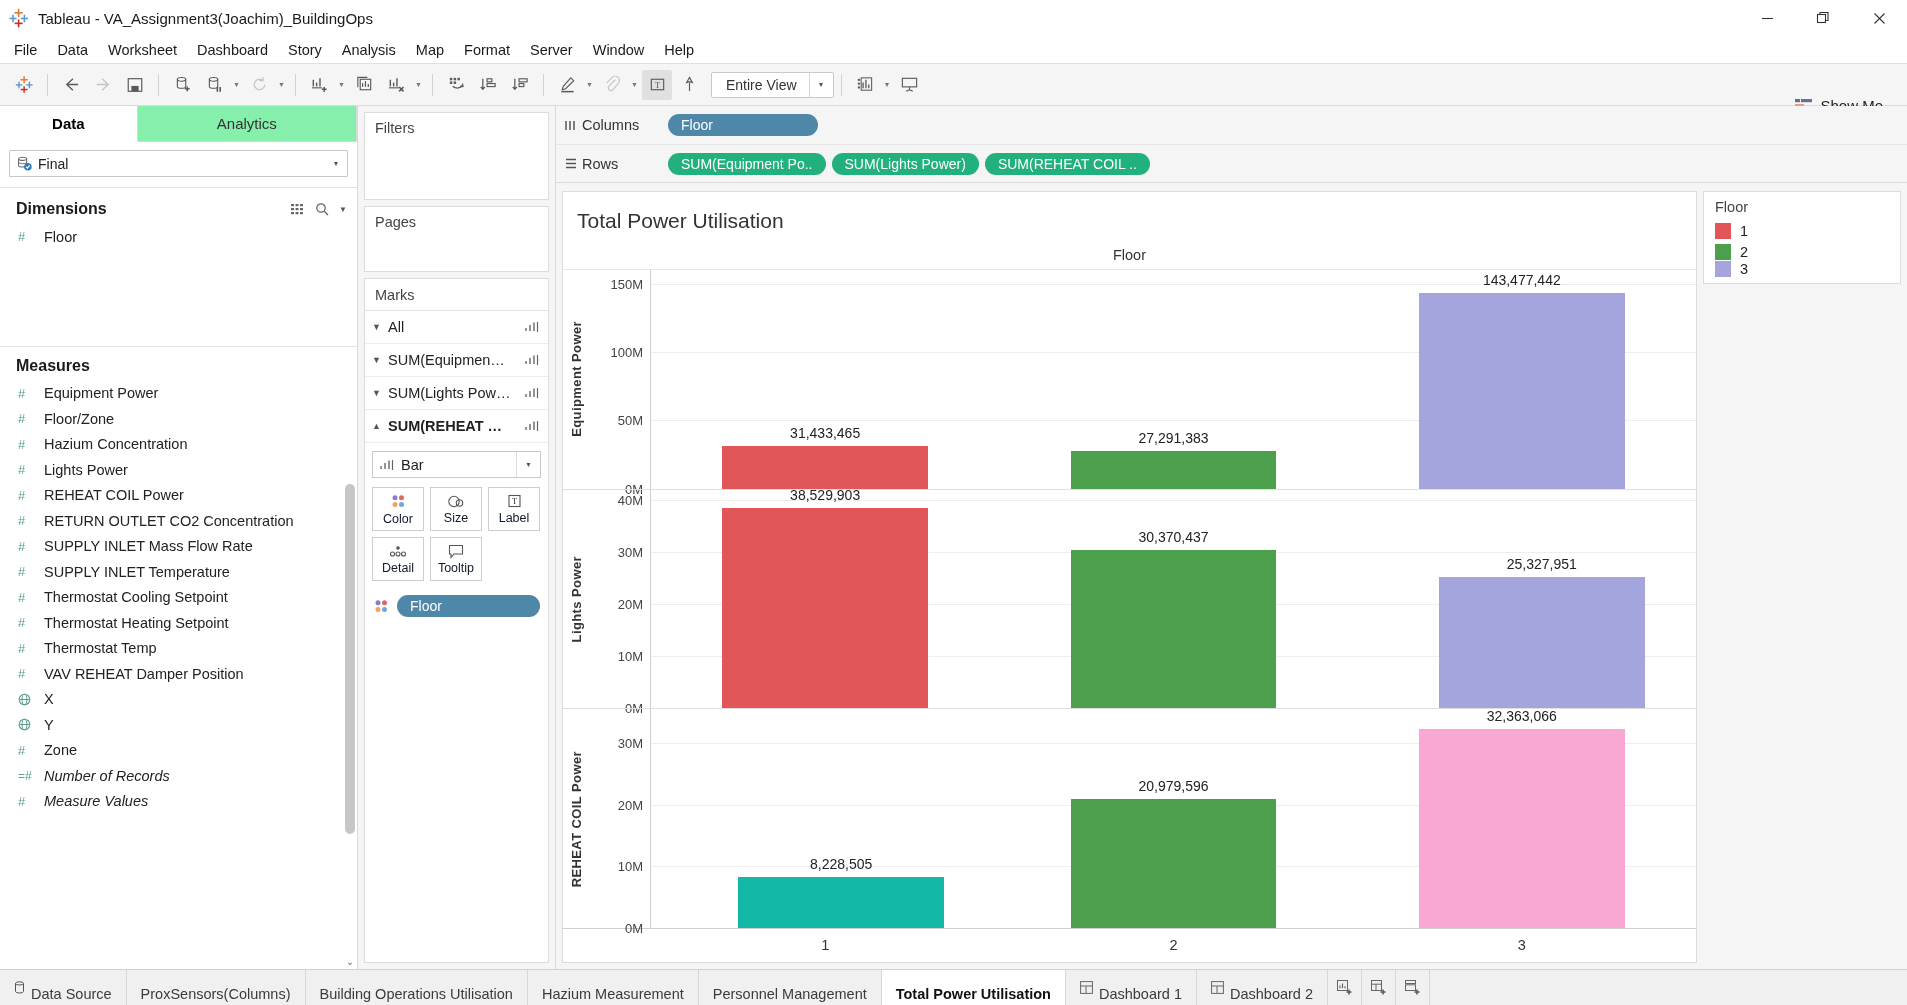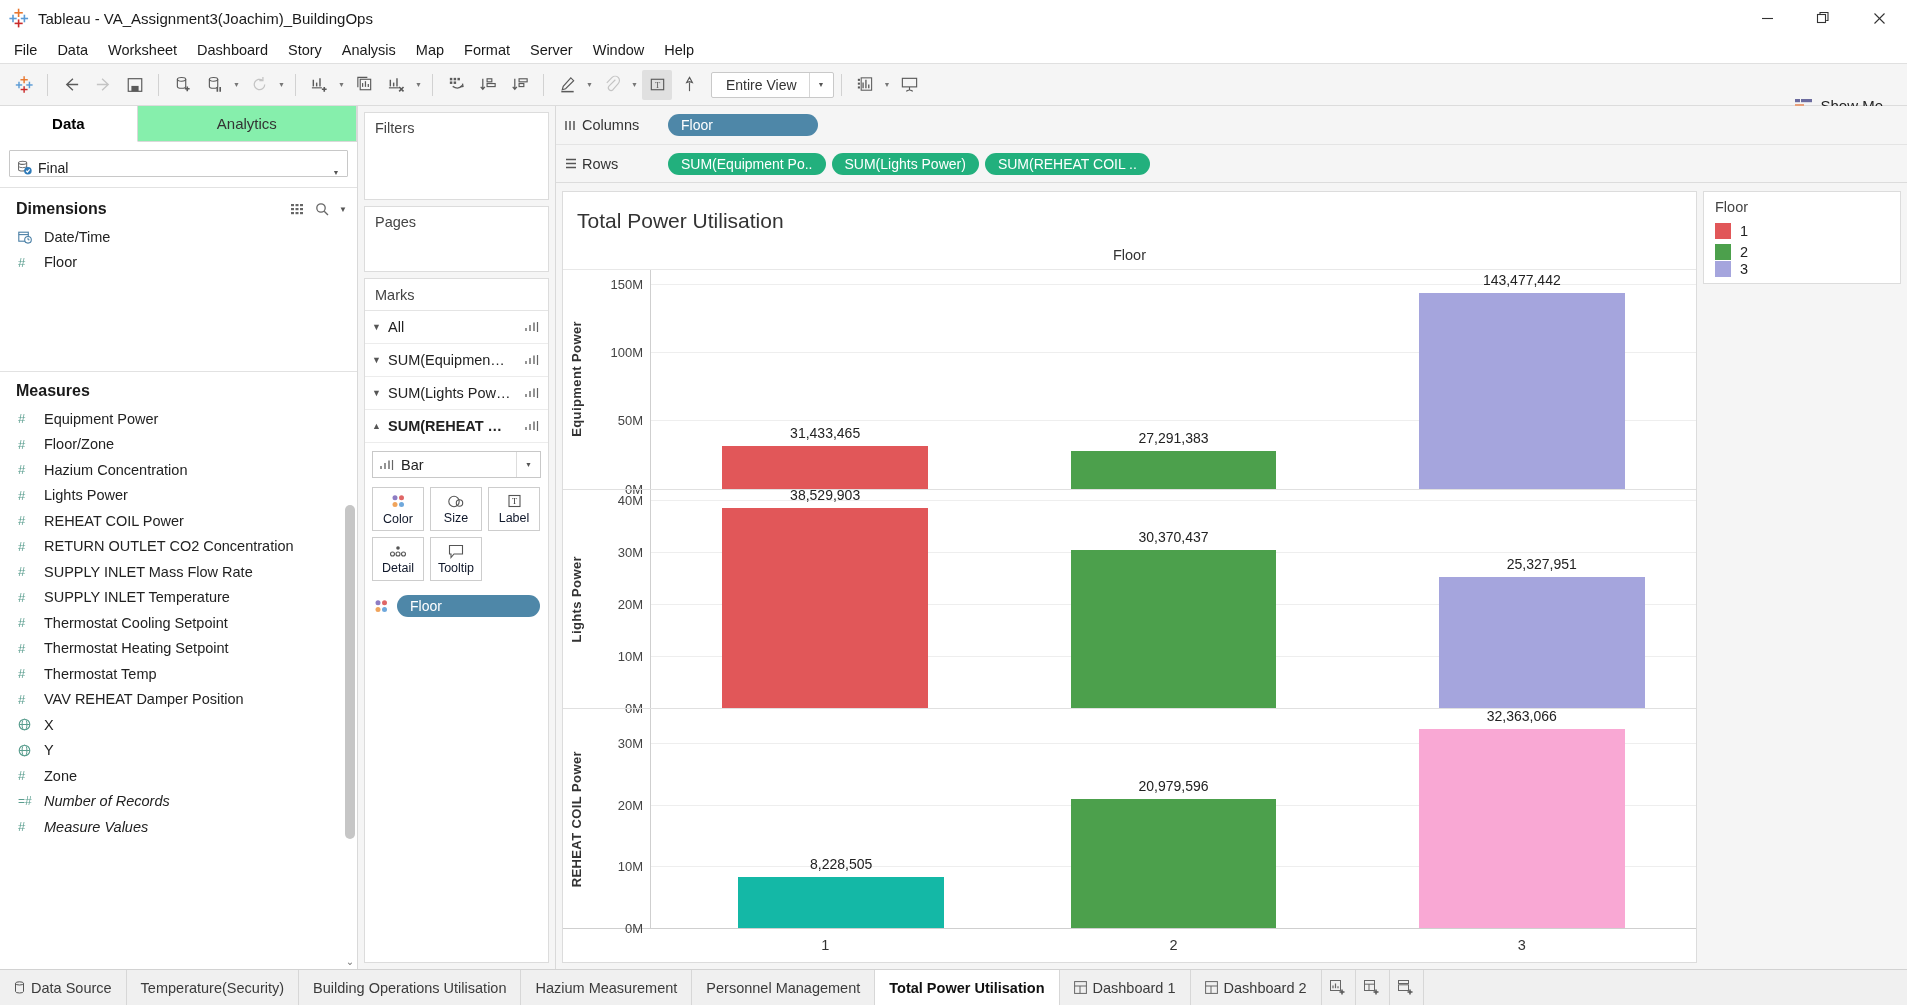--- a/index.html
+++ b/index.html
@@ -71,7 +71,7 @@
   .dtab.t1 { width: 138px; }
   .dtab.t2 { width: 220px; font-weight: normal; }
   .dsbox { padding: 8px 9px 10px 9px; border-bottom: 1px solid #e2e2e2; flex: 0 0 auto; }
-  .dssel { height: 27px; border: 1px solid #c8c8c8; background: #fff; display: flex; align-items: flex-end;
+  .dssel { height: 27px; border: 1px solid #c8c8c8; background: #fff; display: flex; align-items: center;
            border-radius: 1px; }
   .dssel .dsname { font-size: 14px; color: #222; padding-left: 5px; }
   .dssel .dscv { margin-left: auto; width: 22px; display: flex; align-items: center; justify-content: center;

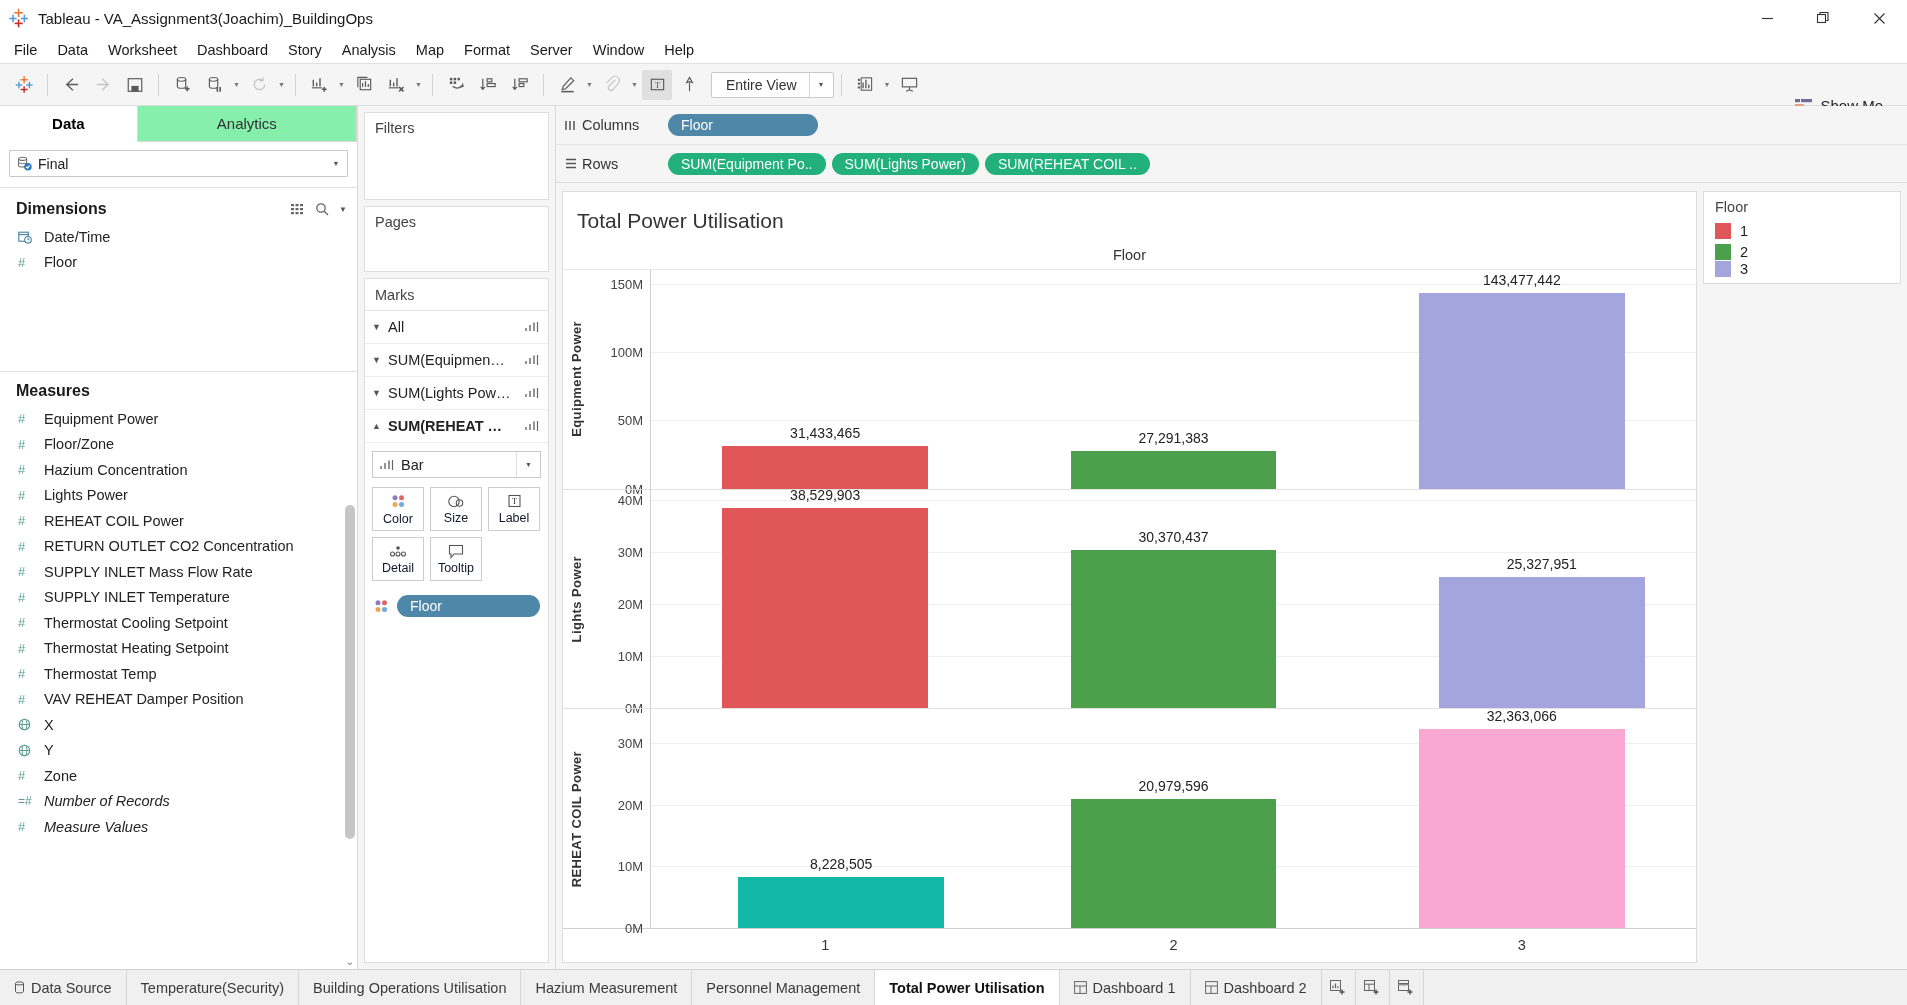--- a/index.html
+++ b/index.html
@@ -479,17 +479,6 @@
       </div>
       <div class="fieldlist">
         <div class="fld">
-          <span class="ic date">
-            <svg width="14" height="14" viewBox="0 0 14 14">
-              <rect x="0.8" y="2.2" width="9.5" height="9" fill="none" stroke="#4a7fa5" stroke-width="1.1"></rect>
-              <line x1="0.8" y1="4.6" x2="10.3" y2="4.6" stroke="#4a7fa5" stroke-width="1.1"></line>
-              <circle cx="10" cy="9.8" r="3.3" fill="#fff" stroke="#4a7fa5" stroke-width="1.1"></circle>
-              <path d="M10 7.8 V9.8 H11.5" fill="none" stroke="#4a7fa5" stroke-width="1"></path>
-            </svg>
-          </span>
-          <span class="nm">Date/Time</span>
-        </div>
-        <div class="fld">
           <span class="ic">#</span>
           <span class="nm">Floor</span>
         </div>

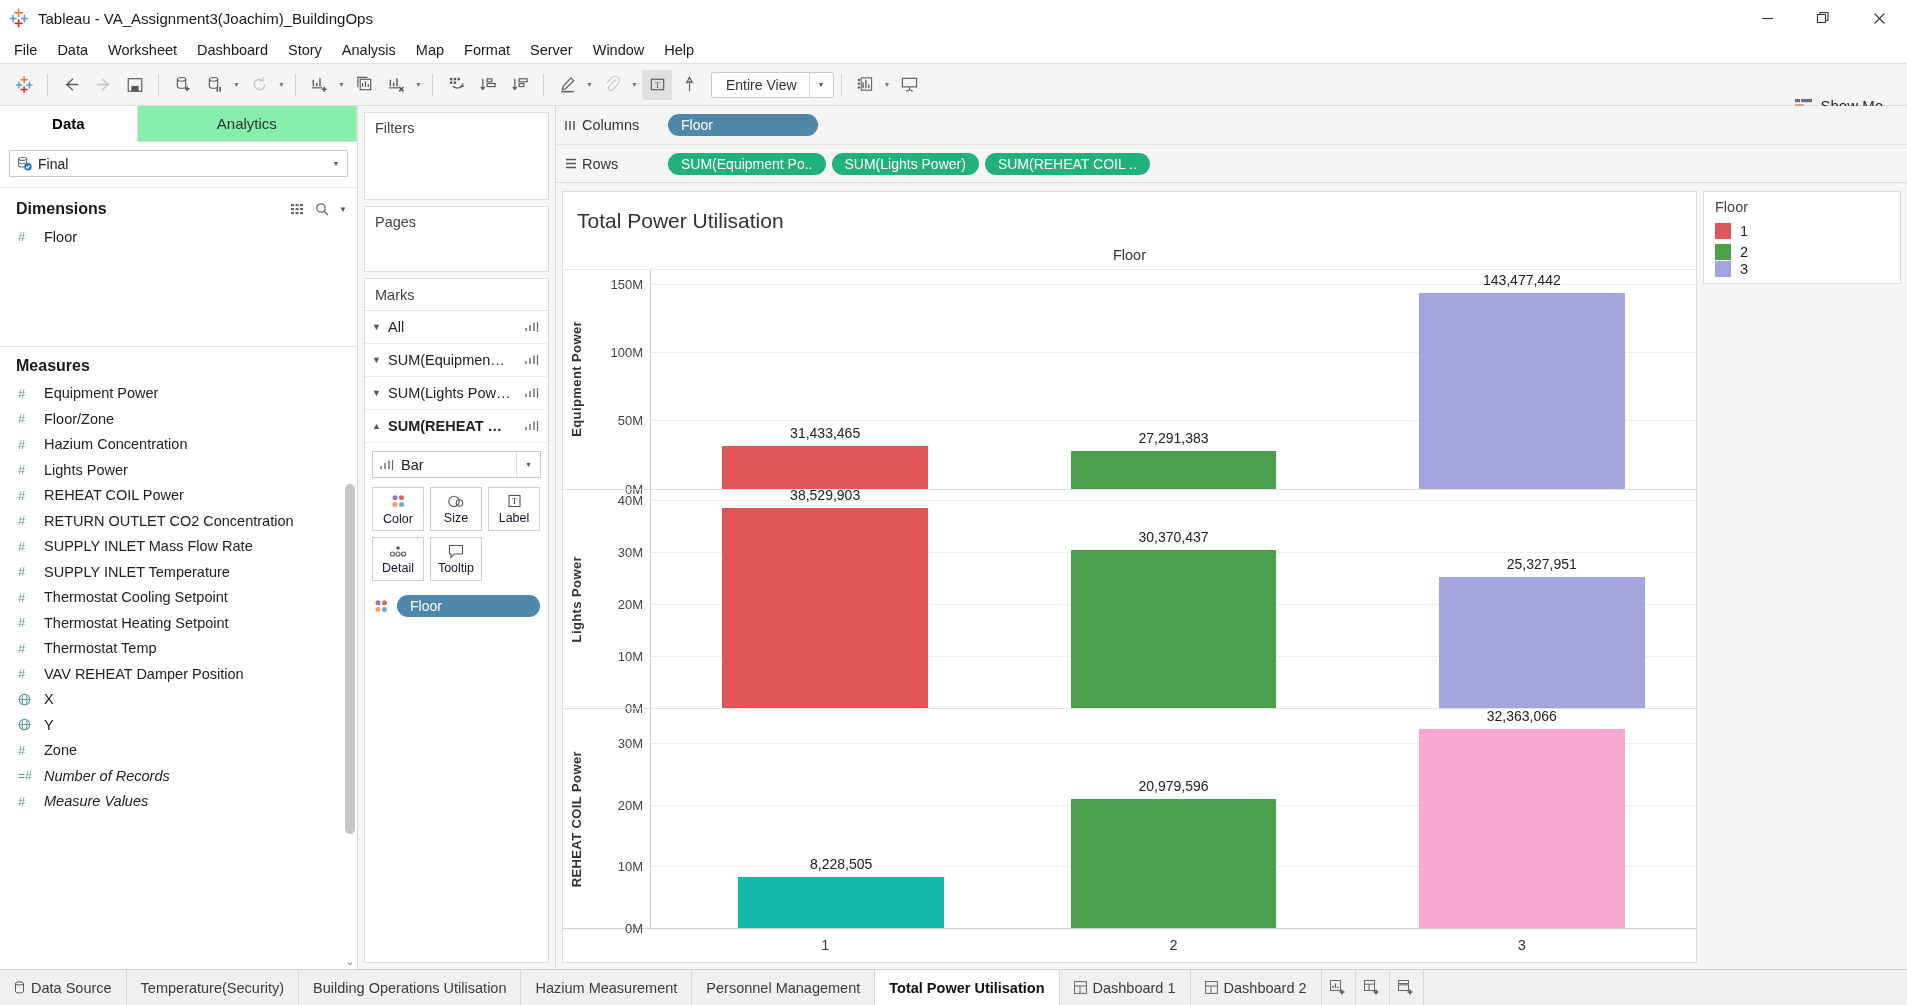--- a/index.html
+++ b/index.html
@@ -173,7 +173,7 @@
   
   .bottombar { height: 36px; flex: 0 0 36px; display: flex; align-items: stretch;
                background: #f0f0f0; border-top: 1px solid #d2d2d2; }
-  .btab { display: flex; align-items: center; gap: 6px; padding: 8px 14px; font-size: 14.5px;
+  .btab { display: flex; gap: 6px; padding: 16px 14px; font-size: 14.5px;
           color: #3b3b3b; border-right: 1px solid #d7d7d7; background: #f0f0f0; white-space: nowrap; }
   .btab.active { background: #fff; font-weight: bold; color: #111; }
   .btab .bic { color: #666; font-size: 12px; display: flex; align-items: center; }

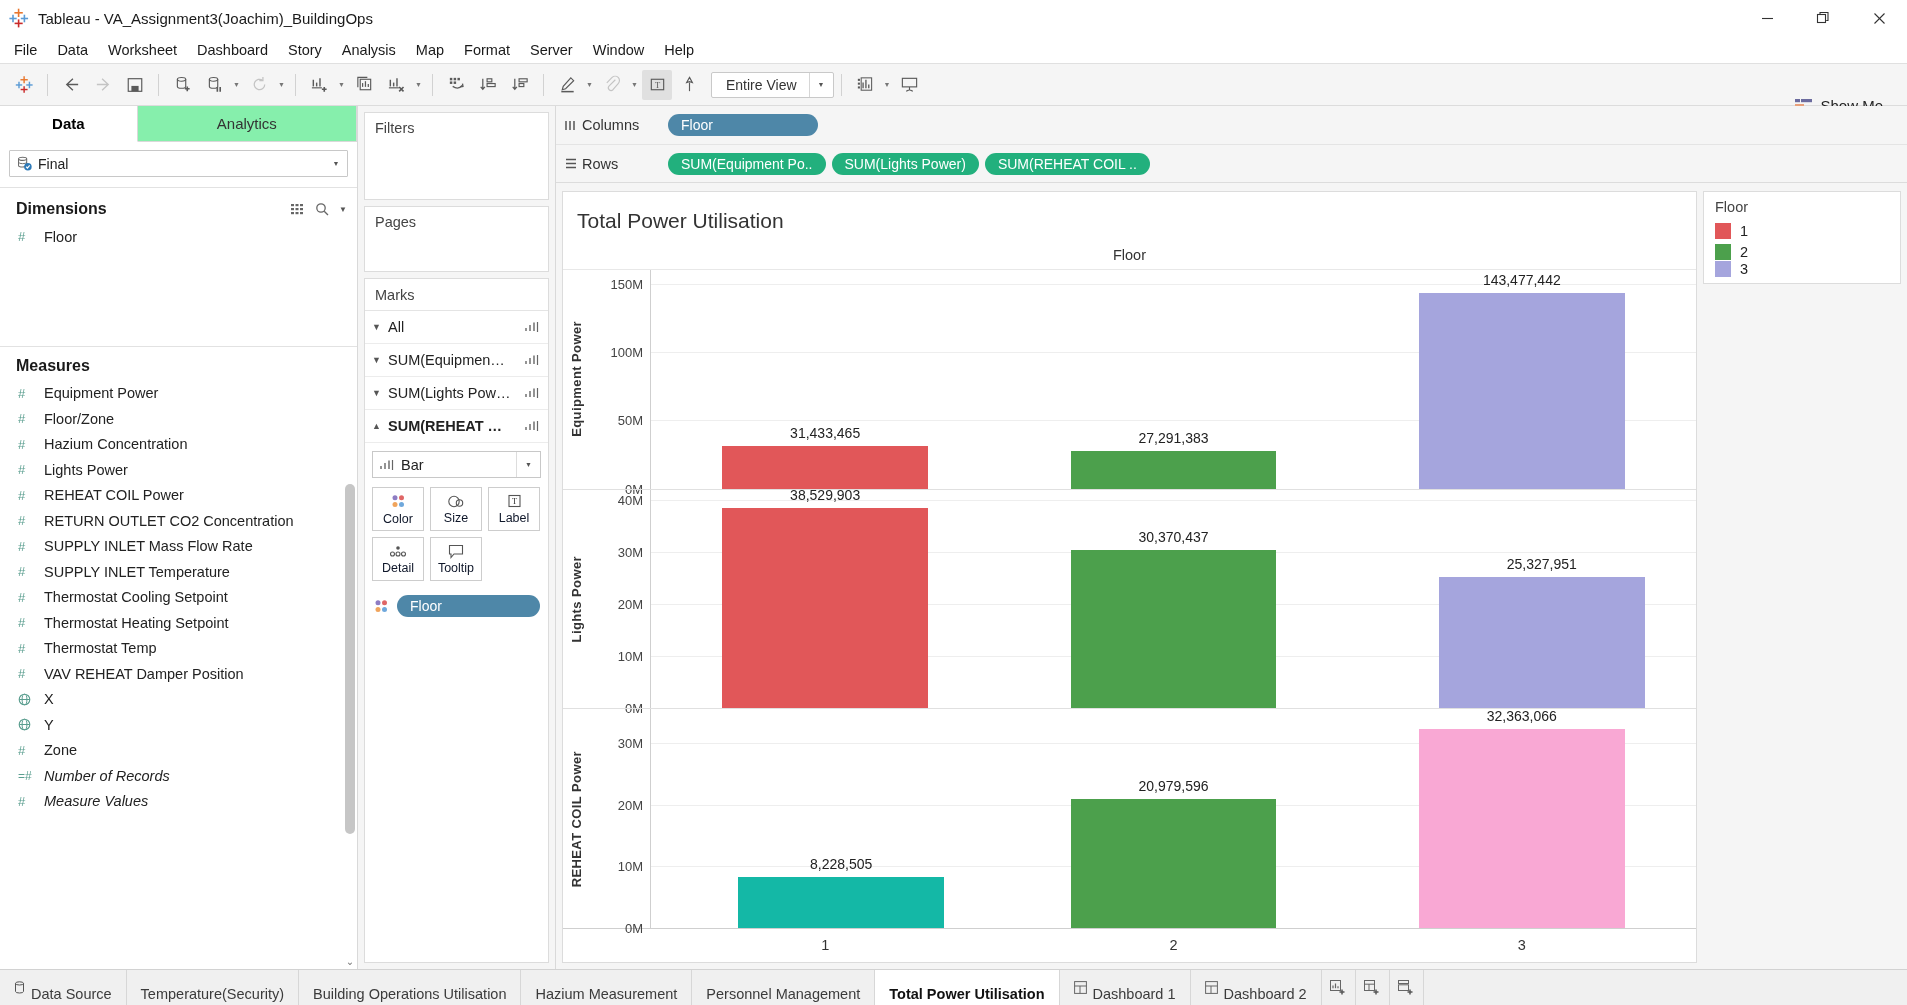--- a/index.html
+++ b/index.html
@@ -917,7 +917,7 @@
       <span>Data Source</span>
     </div>
     <div class="btab">
-      <span>Temperature(Security)</span>
+      <span>ProxSensors(Columns)</span>
     </div>
     <div class="btab">
       <span>Building Operations Utilisation</span>

